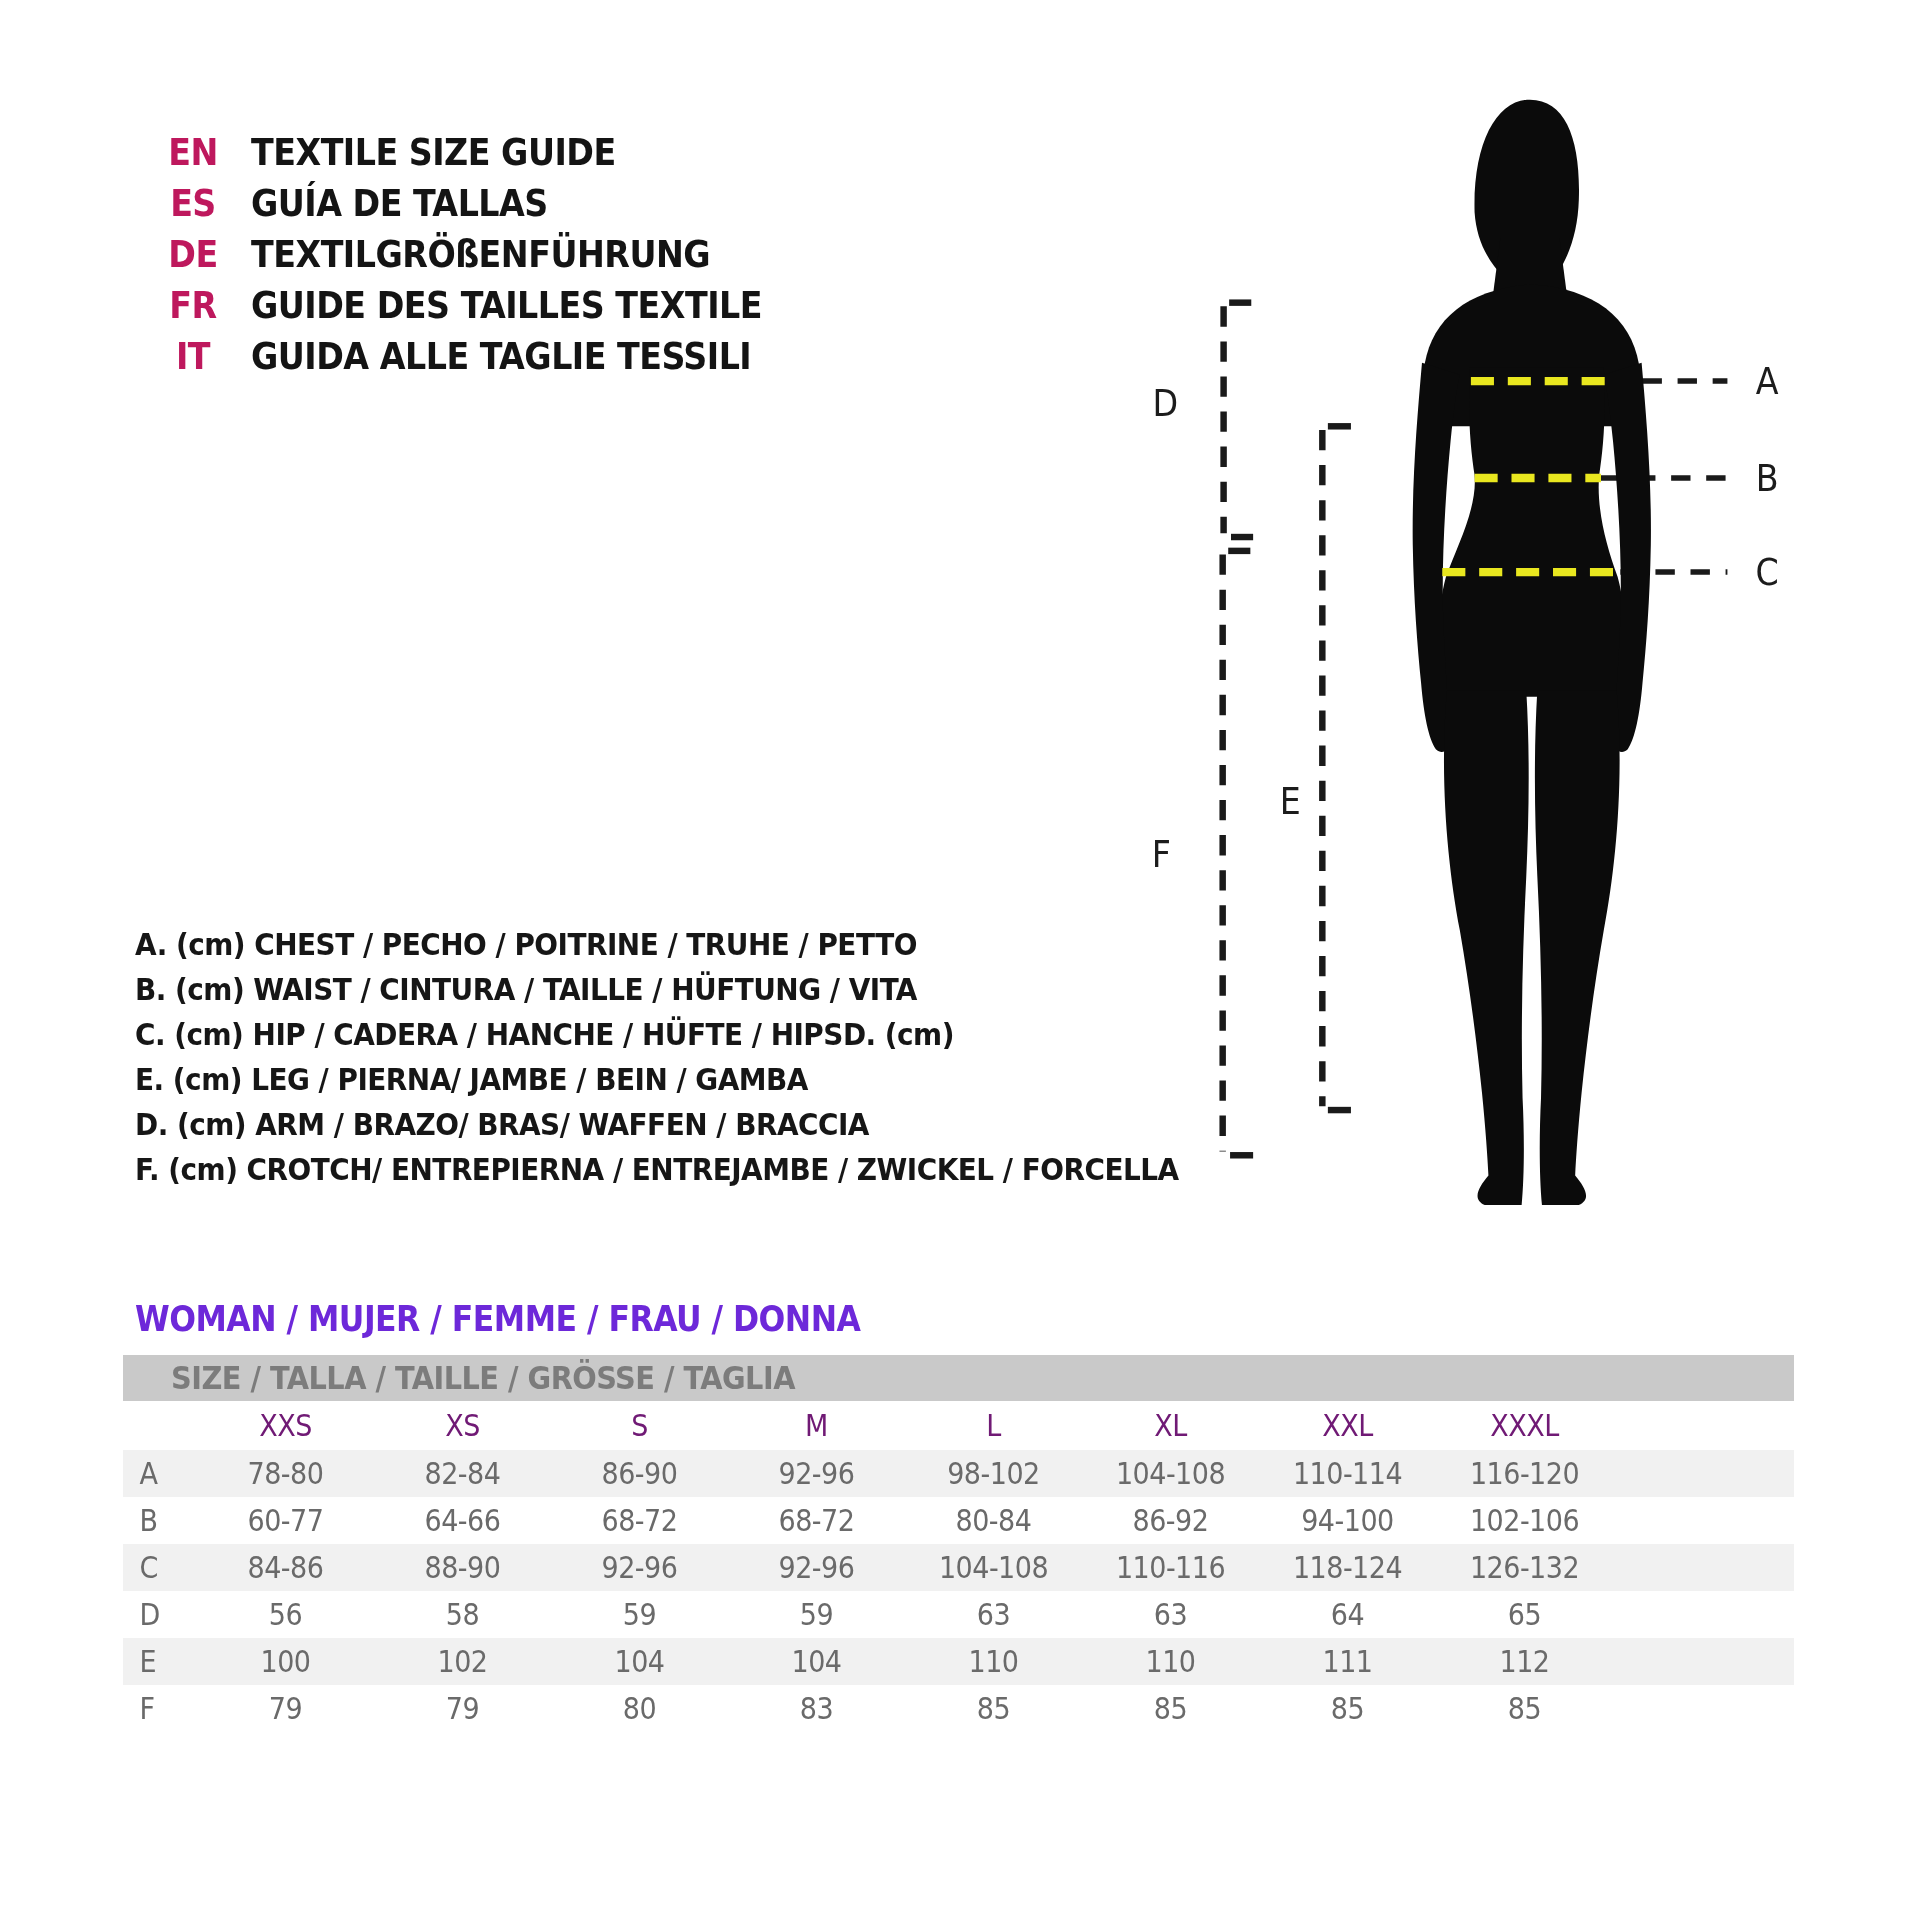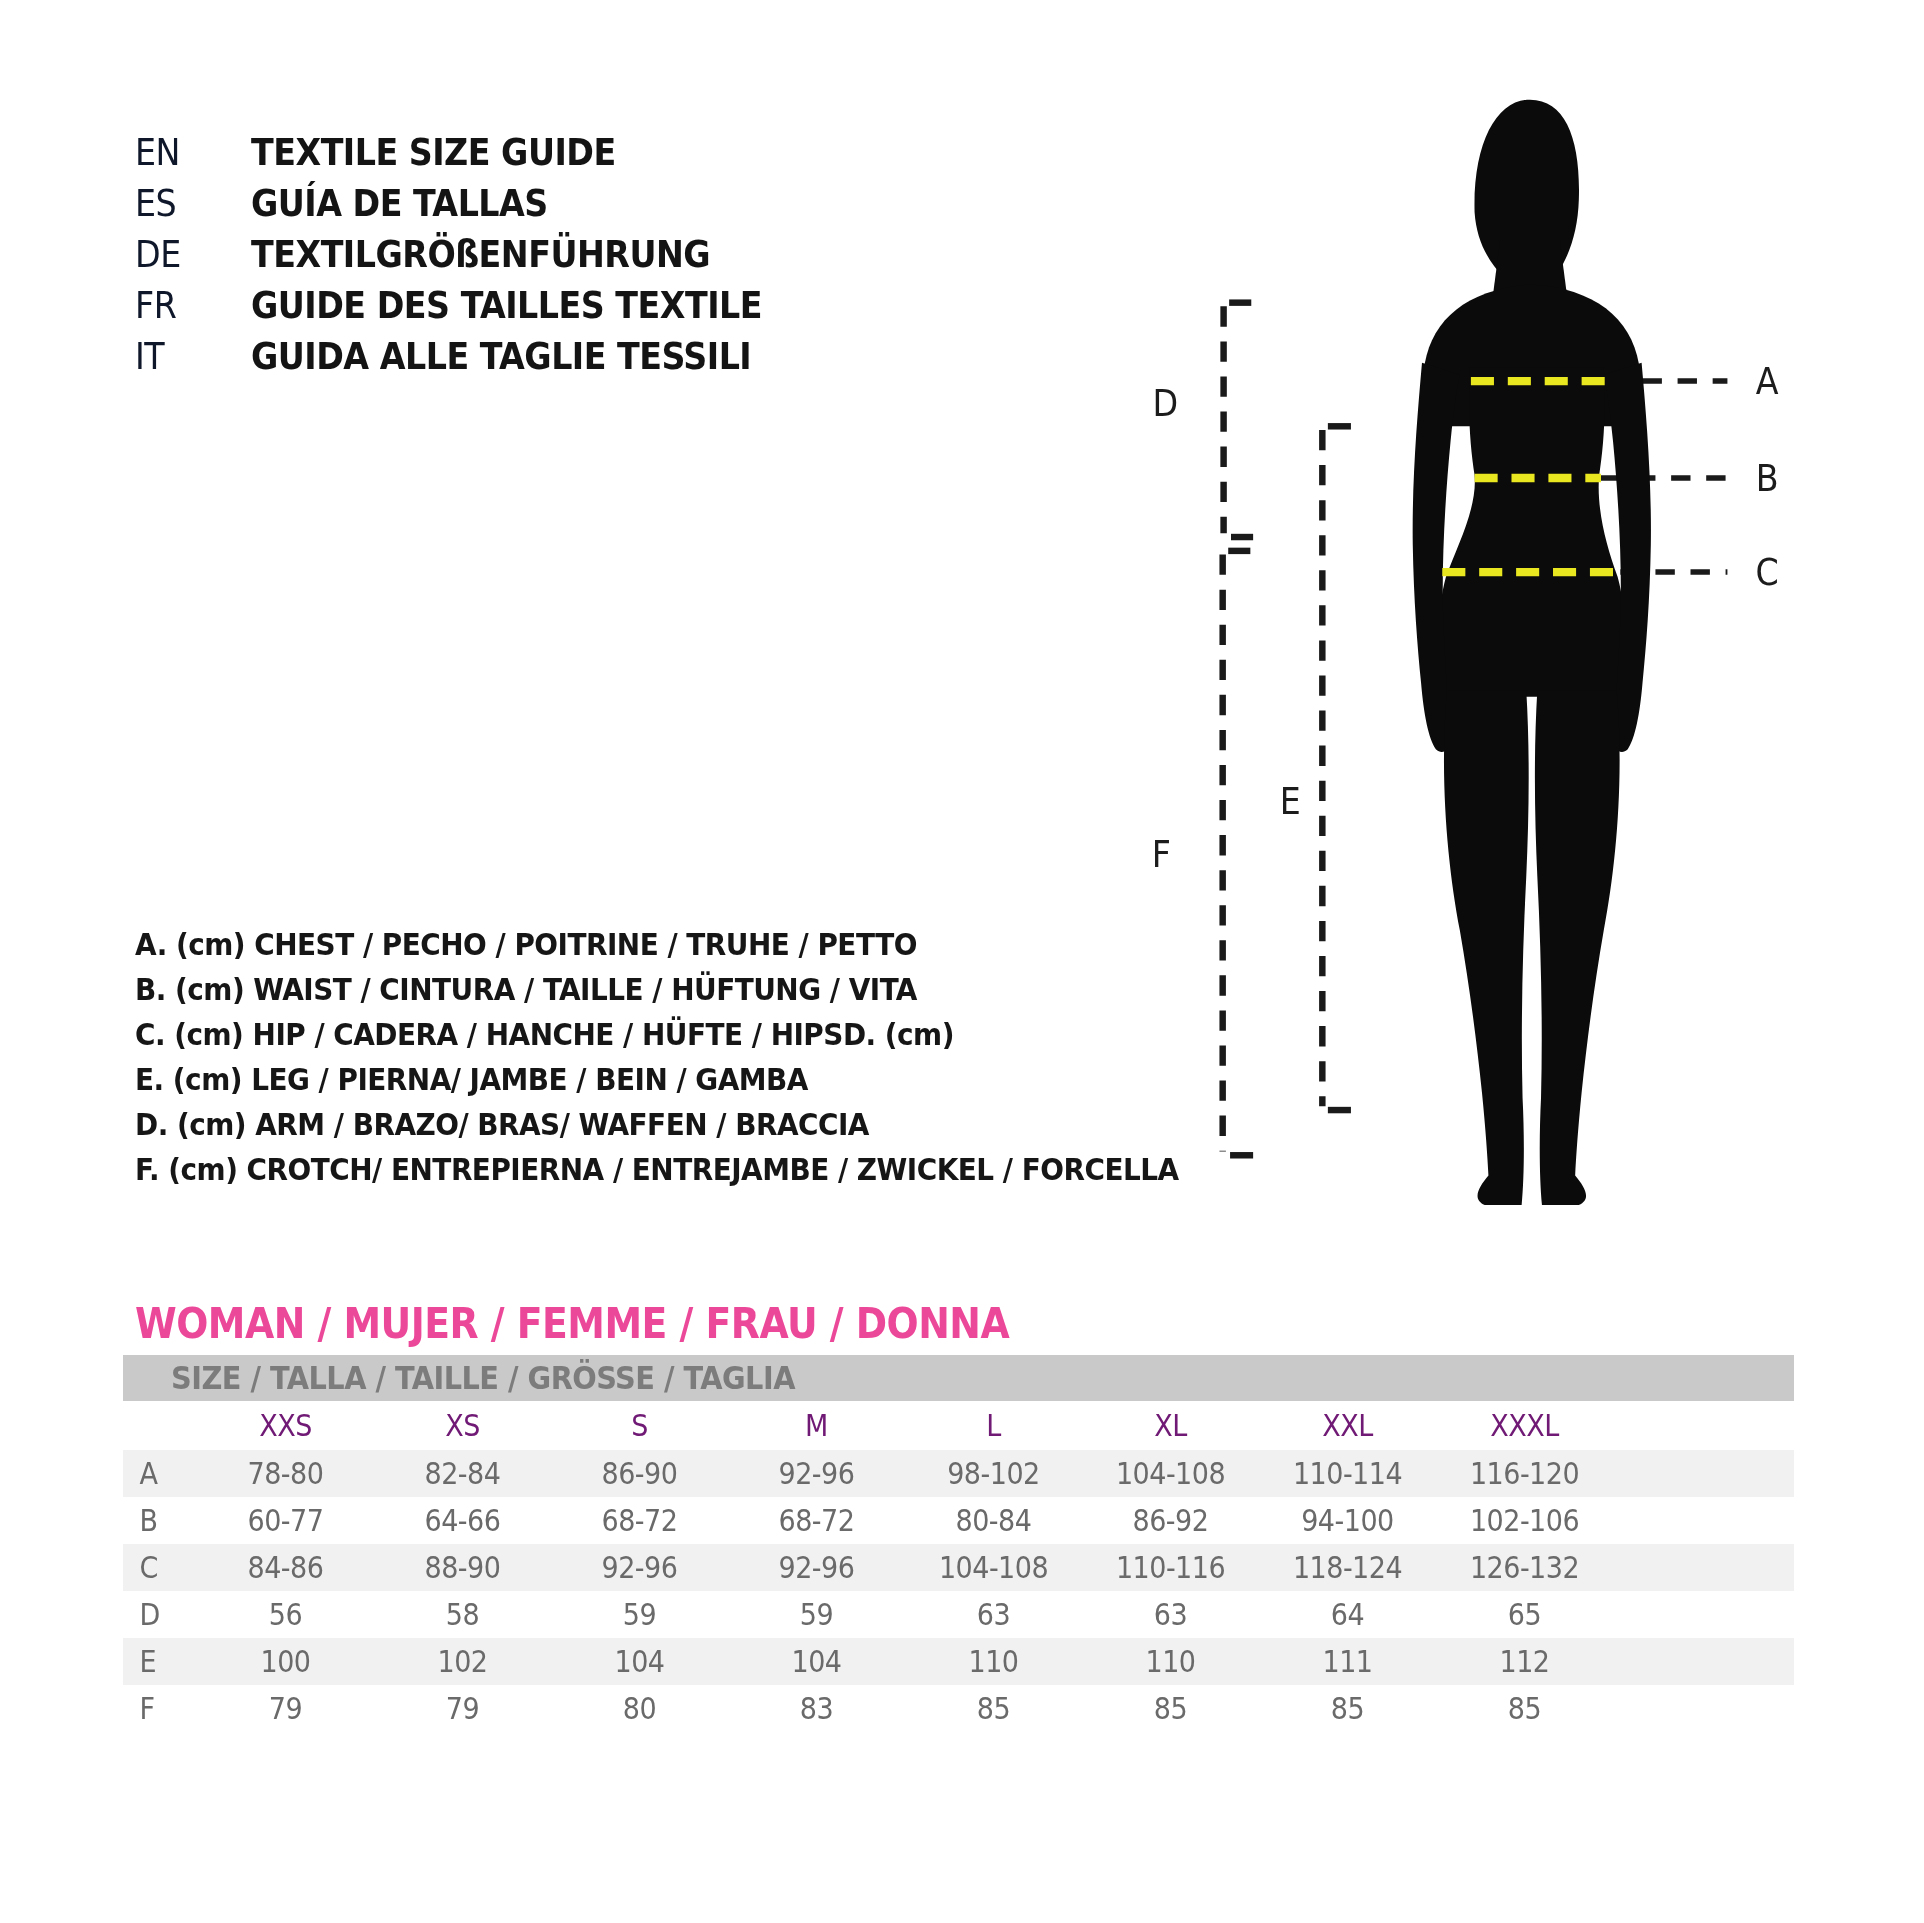--- a/index.html
+++ b/index.html
@@ -15,7 +15,7 @@
   
   .lang-block{position:absolute;left:135px;top:127px;}
   .lang-row{display:flex;height:51px;align-items:center;}
-  .lang-code{width:116px;font-size:37px;font-weight:400;color:#0f172a;}
+  .lang-code{width:116px;font-size:37px;font-weight:700;color:#be185d;text-align:center;}
   .lang-title{font-size:37px;font-weight:700;color:#141414;white-space:nowrap;}
   
   .figure-svg{position:absolute;left:0;top:0;width:1924px;height:1923px;}

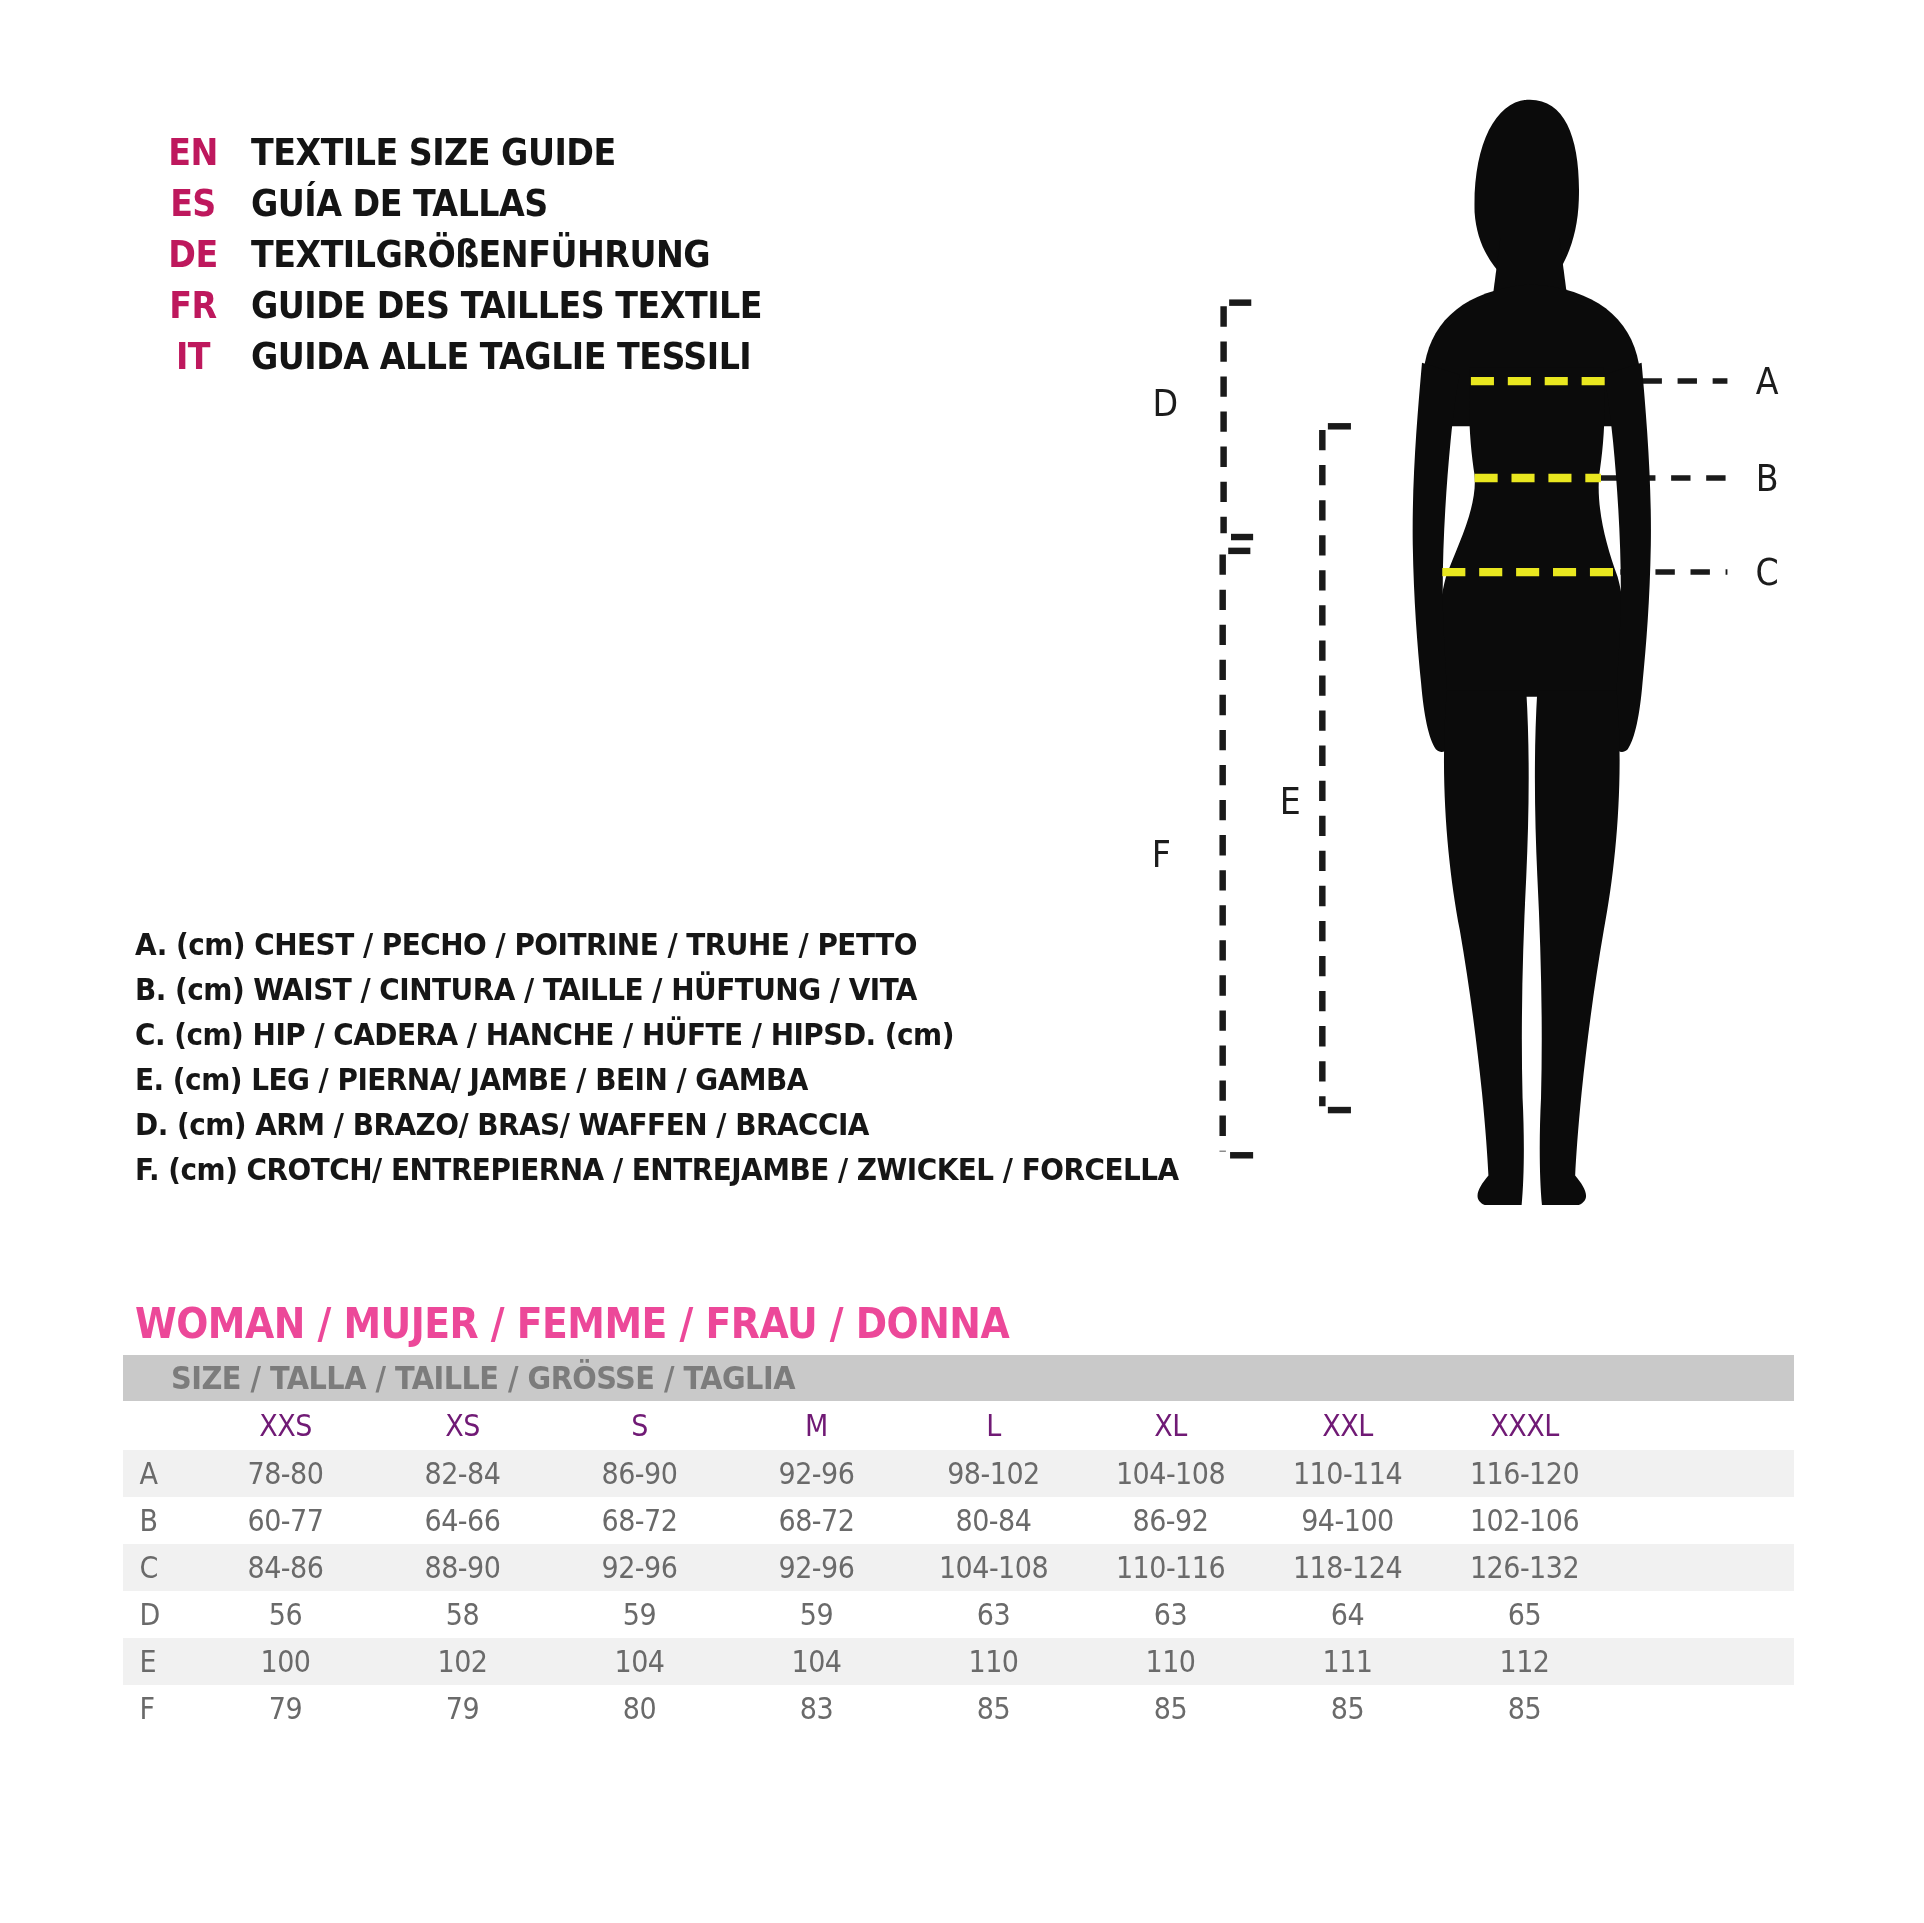--- a/index.html
+++ b/index.html
@@ -29,7 +29,7 @@
     font-size:31px;font-weight:700;color:#161616;white-space:nowrap;}
   
   .gender-title{position:absolute;left:135px;top:1299px;
-    font-size:42px;font-weight:700;color:#ec4899;white-space:nowrap;}
+    font-size:35px;font-weight:700;color:#6d28d9;white-space:nowrap;}
   
   .size-table{position:absolute;left:123px;top:1355px;width:1671px;}
   .table-header-bar{height:46px;display:flex;align-items:center;

